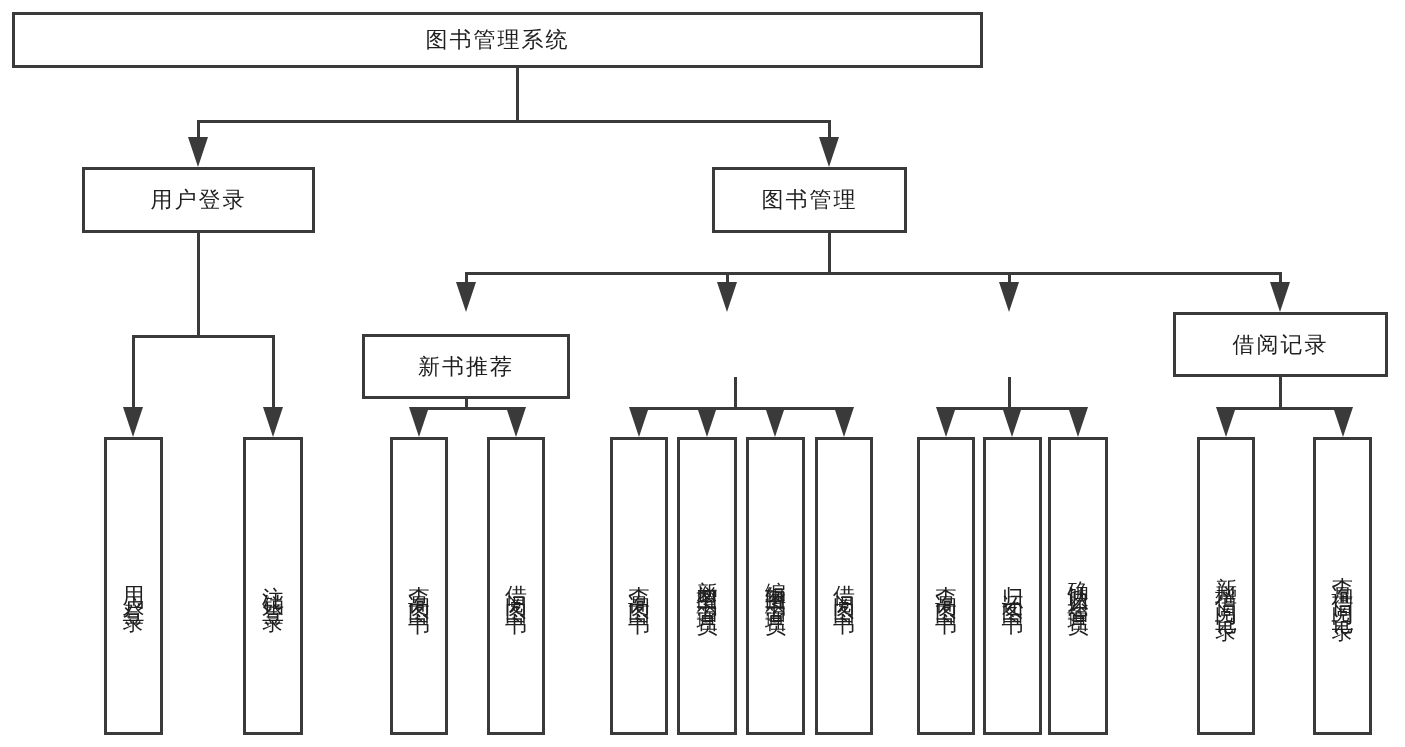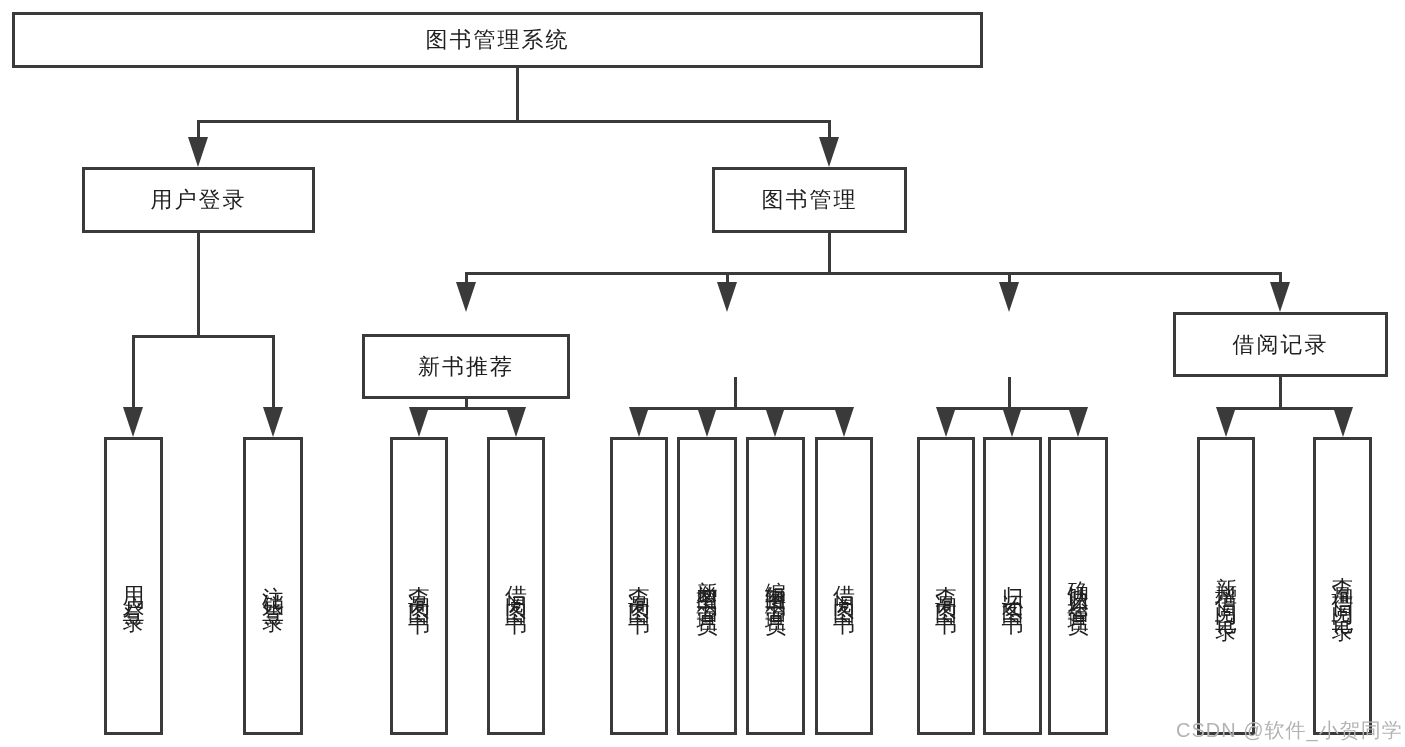--- a/index.html
+++ b/index.html
@@ -142,7 +142,6 @@
   <div class="leaf" style="left:1197px; width:58px;">新增借阅记录</div>
   <div class="leaf" style="left:1313px; width:59px;">查询借阅记录</div>
 
-  <div class="watermark">CSDN @软件_小贺同学</div>
 
 </div>
 

